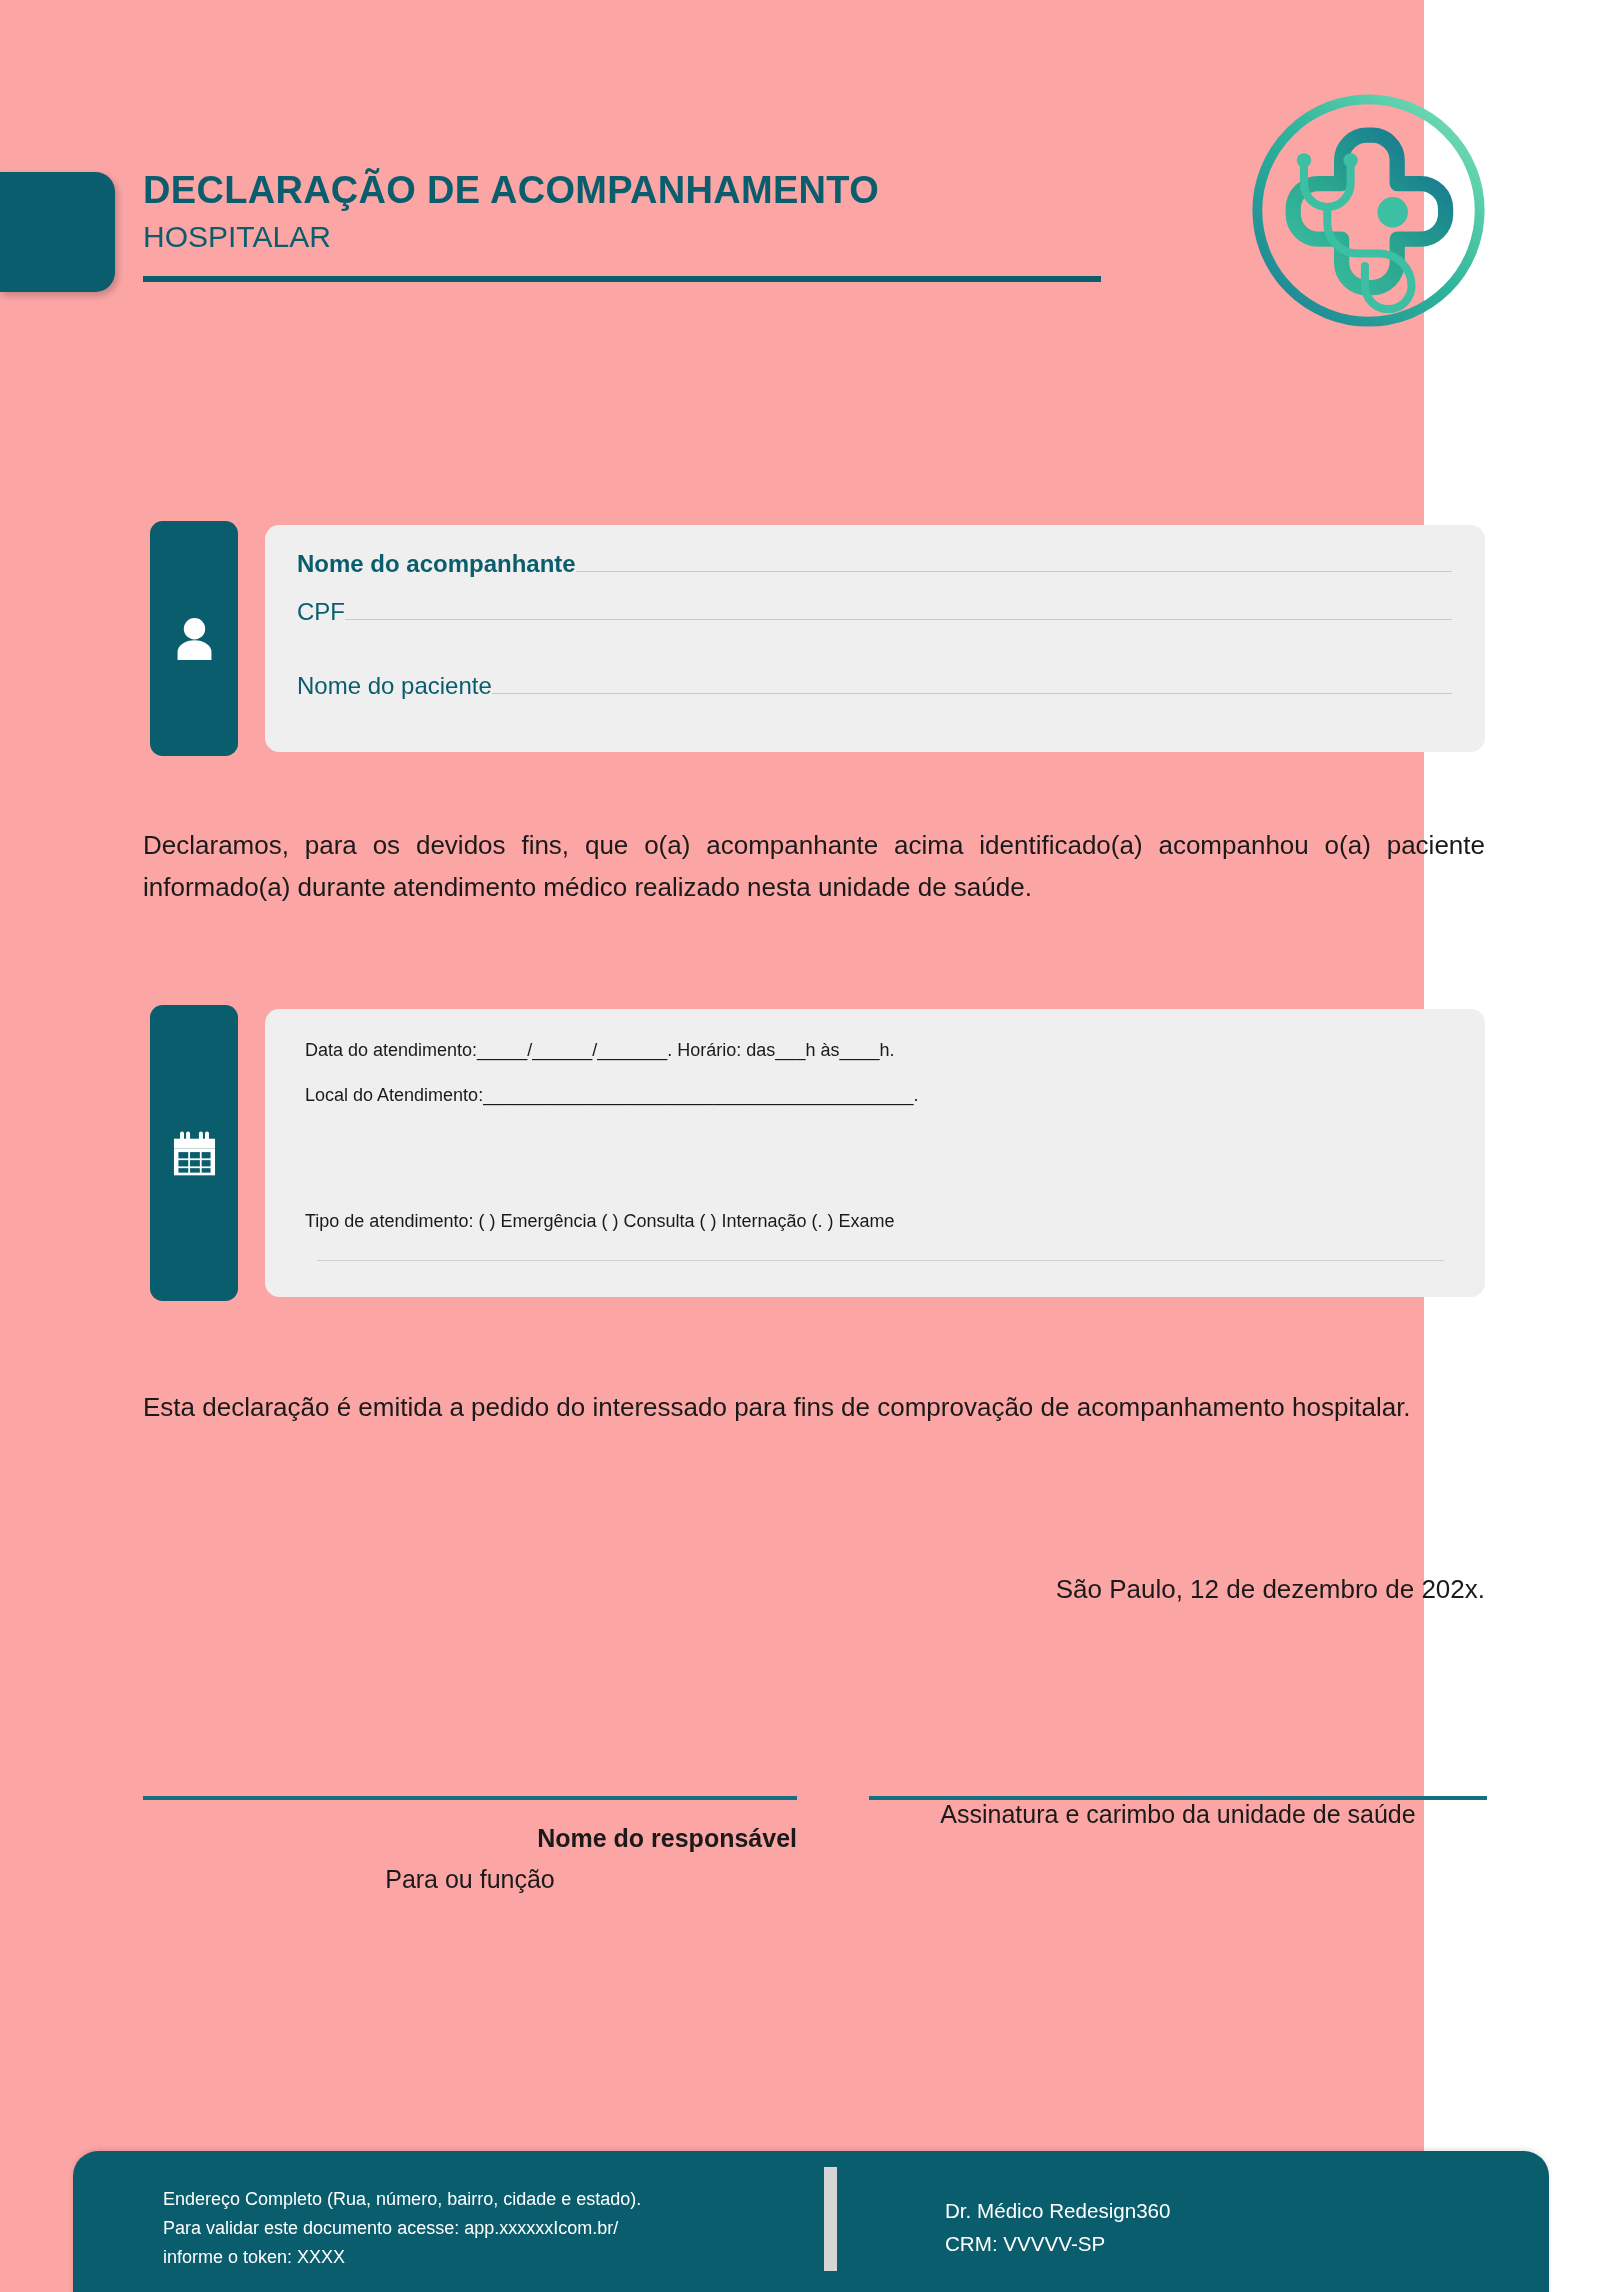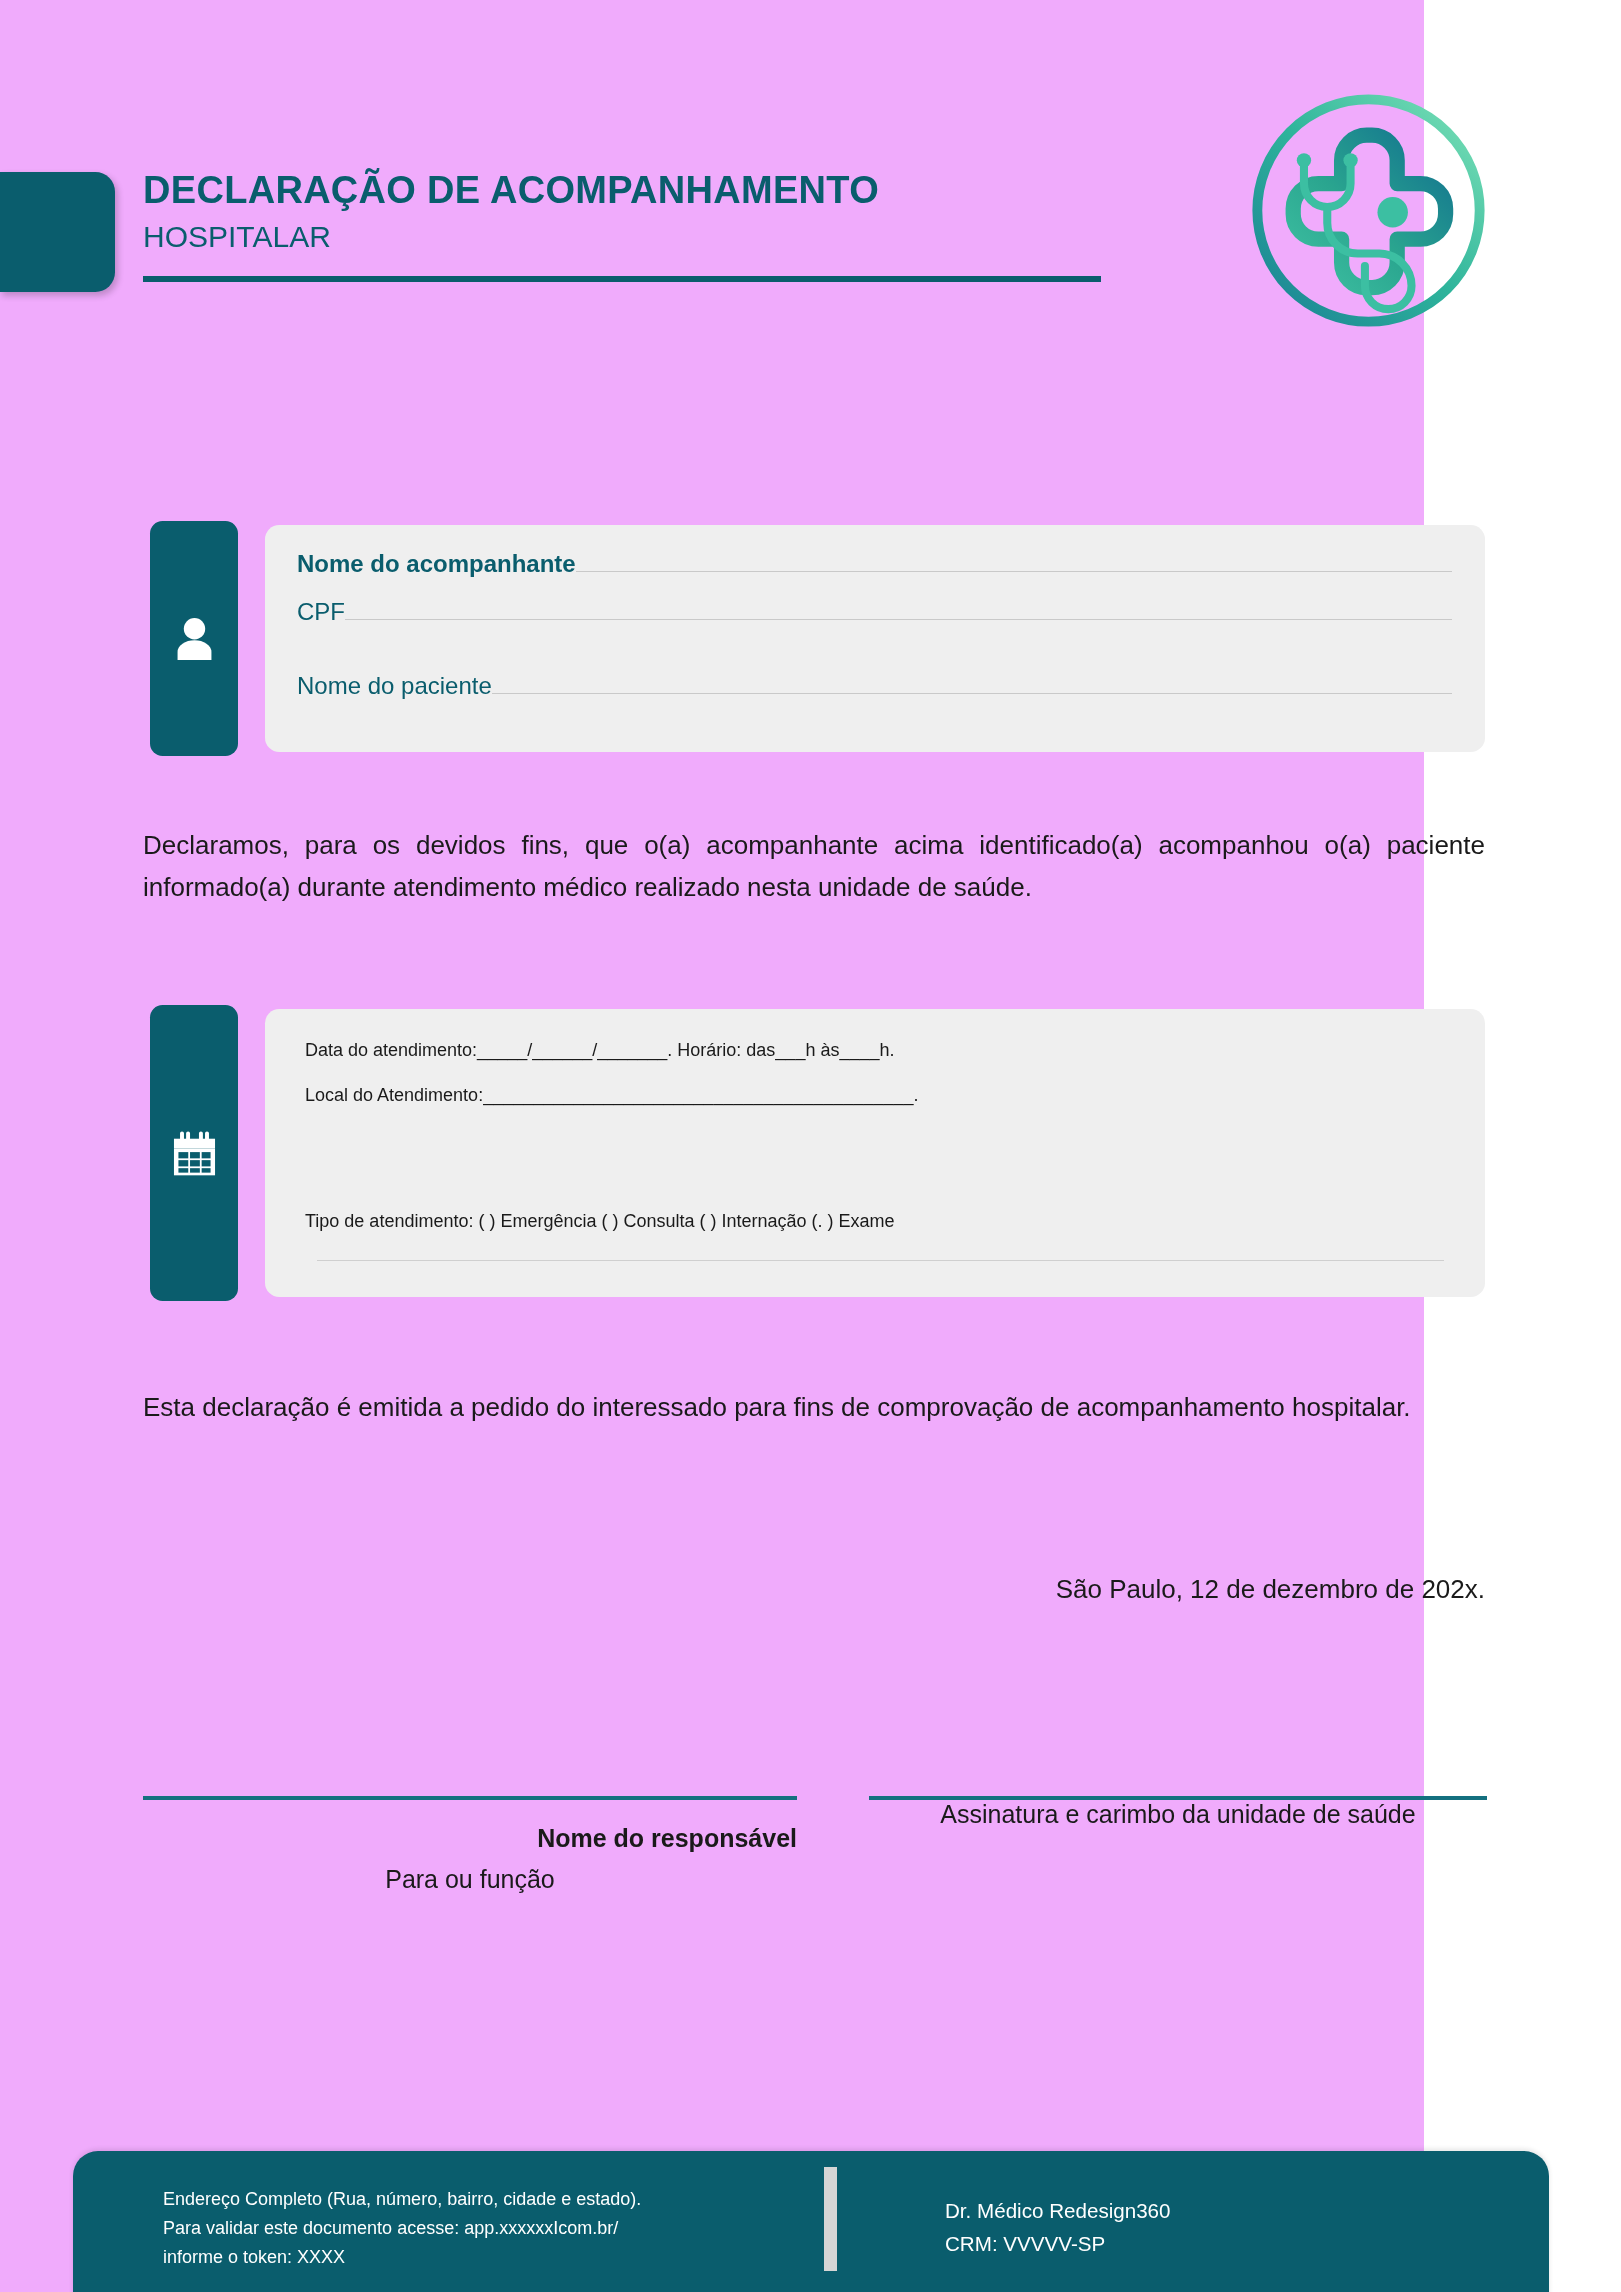--- a/index.html
+++ b/index.html
@@ -20,7 +20,7 @@
     position: relative;
     width: 1424px;
     height: 2293px;
-    background: #f0abfc;
+    background: #fca5a5;
   }
 
   

